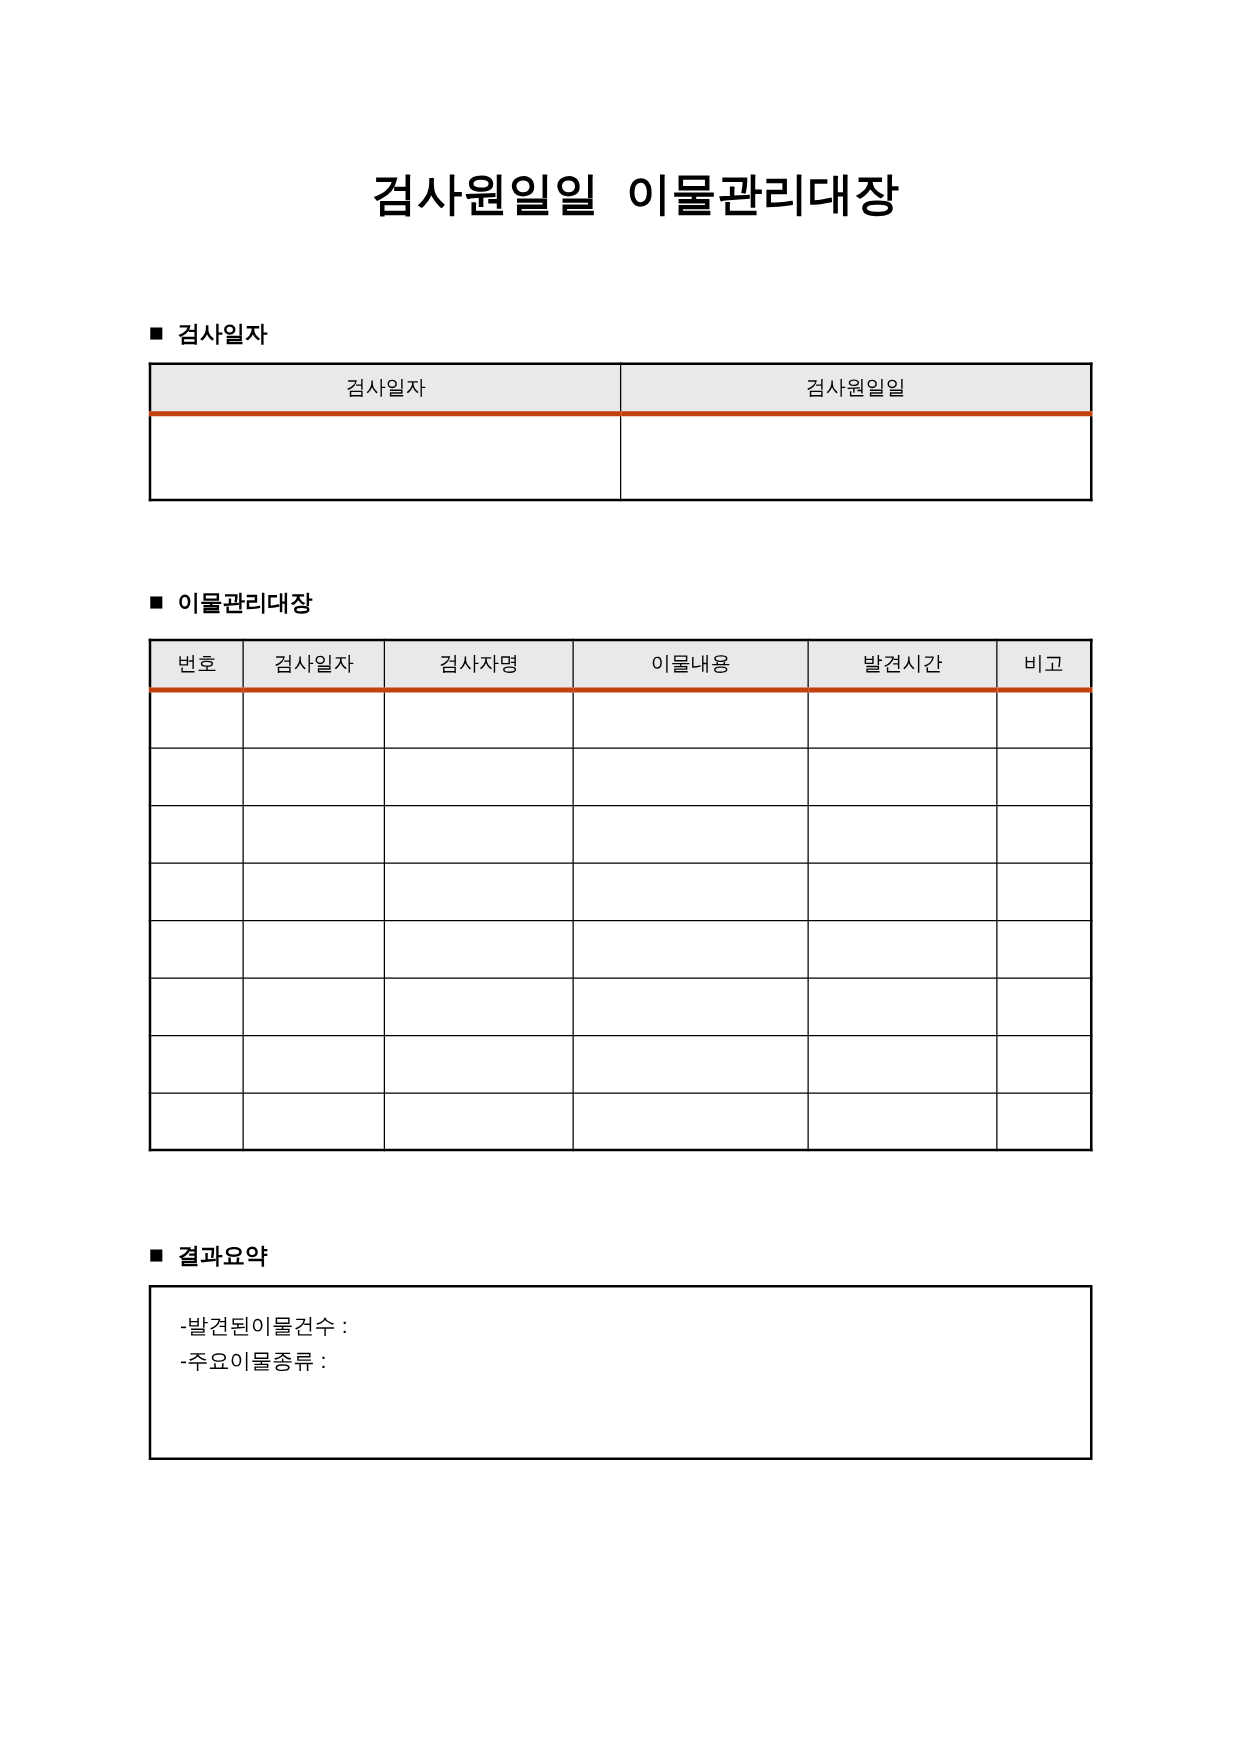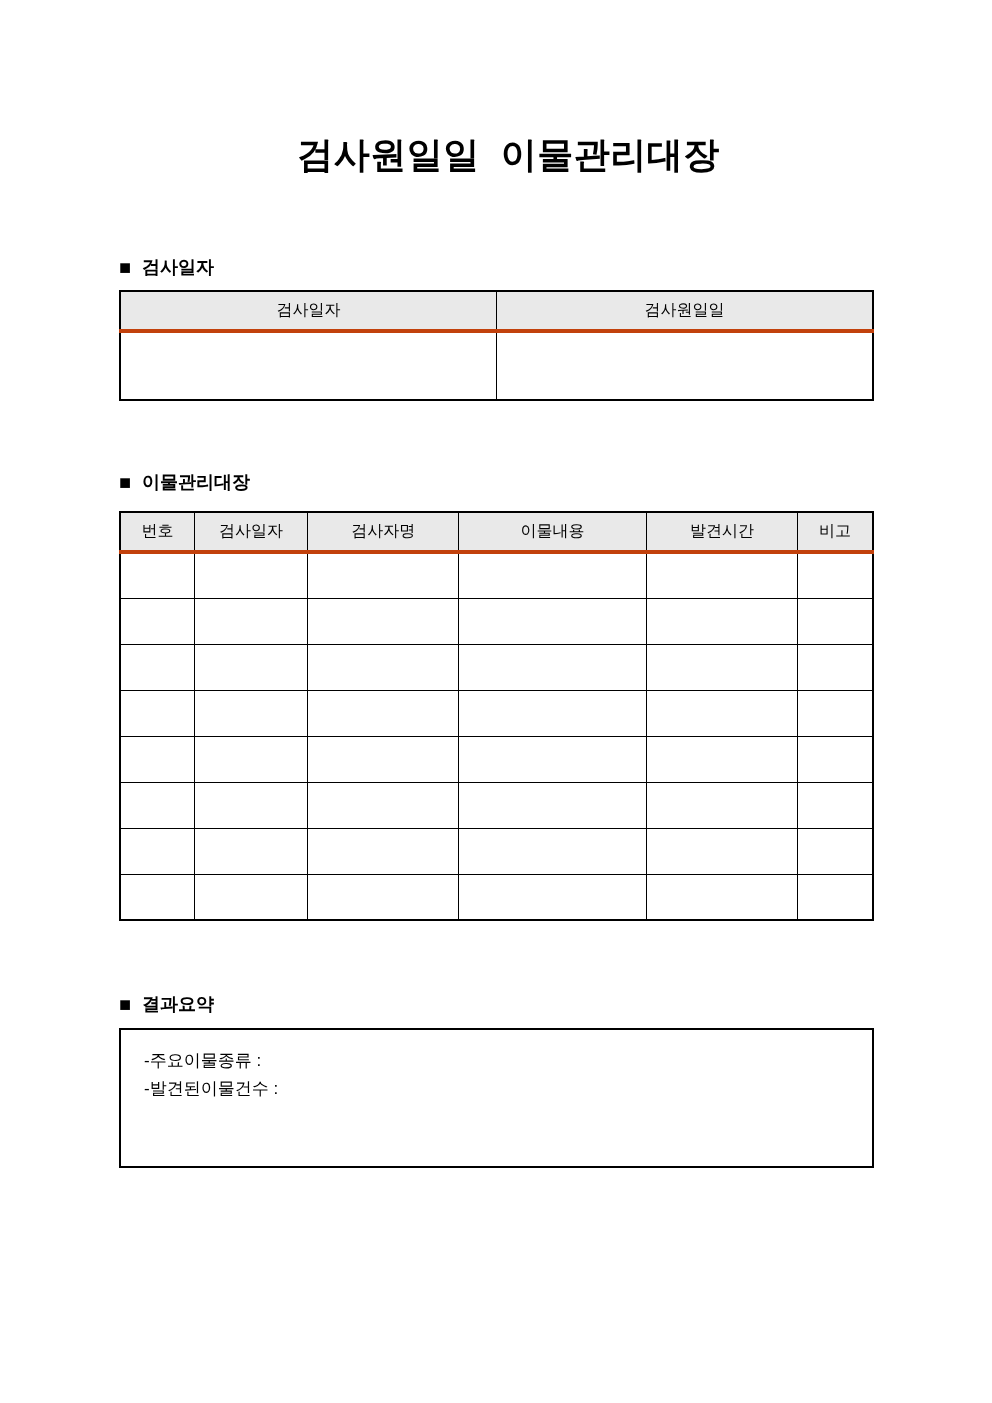--- a/index.html
+++ b/index.html
@@ -210,8 +210,8 @@
   </div>
 
   <div class="summary-box">
+    <div class="summary-line">-발견된이물건수 :</div>
     <div class="summary-line">-주요이물종류 :</div>
-    <div class="summary-line">-발견된이물건수 :</div>
   </div>
 
 </div>

